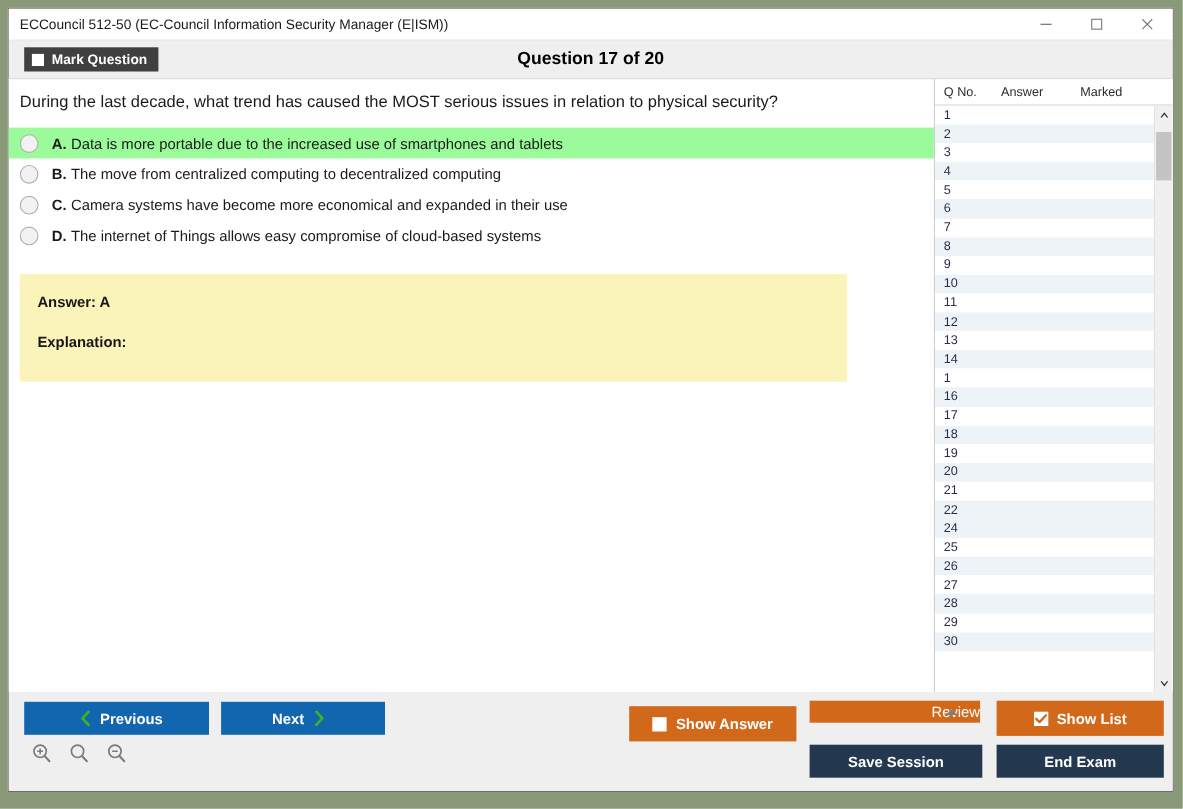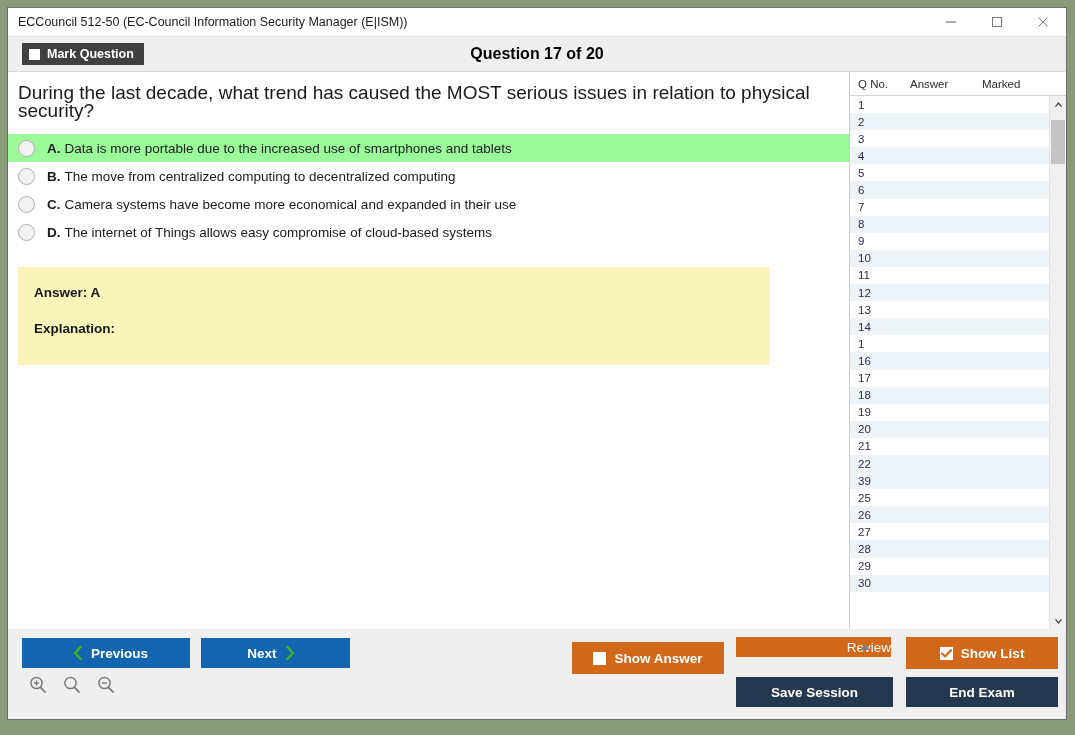--- a/index.html
+++ b/index.html
@@ -94,7 +94,7 @@
     border-top: 1px solid #d9d9d9;
   }
   #question-text {
-    font-size: 19px;
+    font-size: 15px;
     color: #1a1a1a;
     padding: 12px 12px 0 10px;
     line-height: 18px;

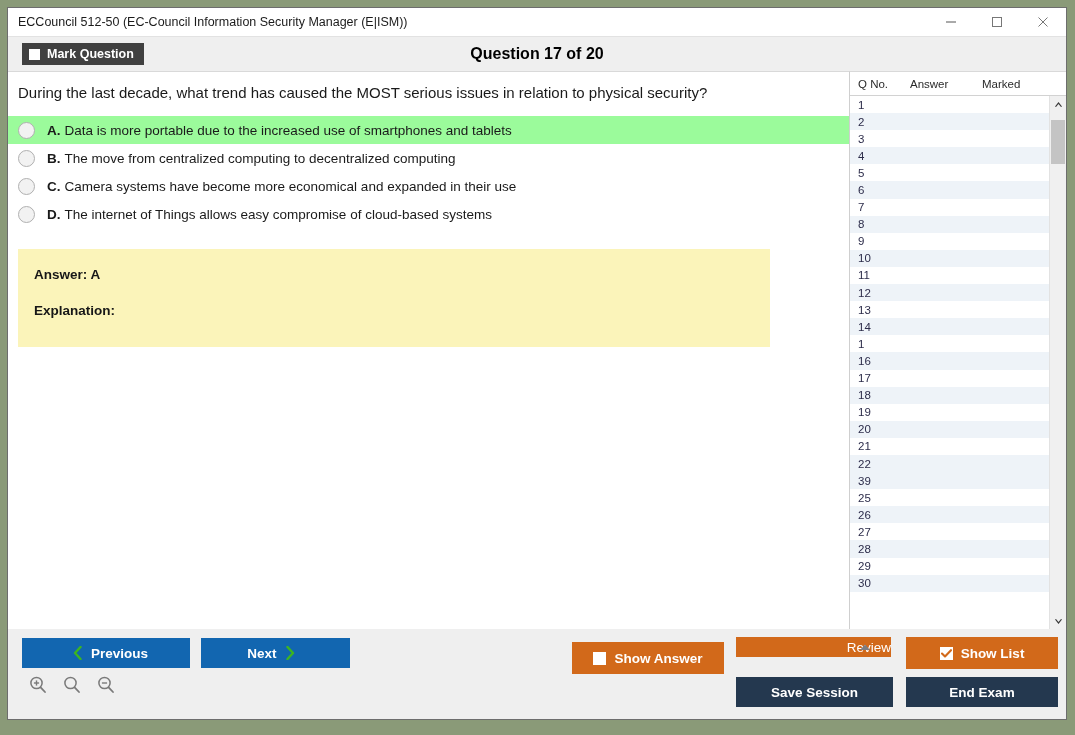--- a/index.html
+++ b/index.html
@@ -441,7 +441,7 @@
               <span class="col-m"></span>
             </div>
             <div class="qrow alt">
-              <span class="qno">39</span>
+              <span class="qno">24</span>
               <span class="col-a"></span>
               <span class="col-m"></span>
             </div>

